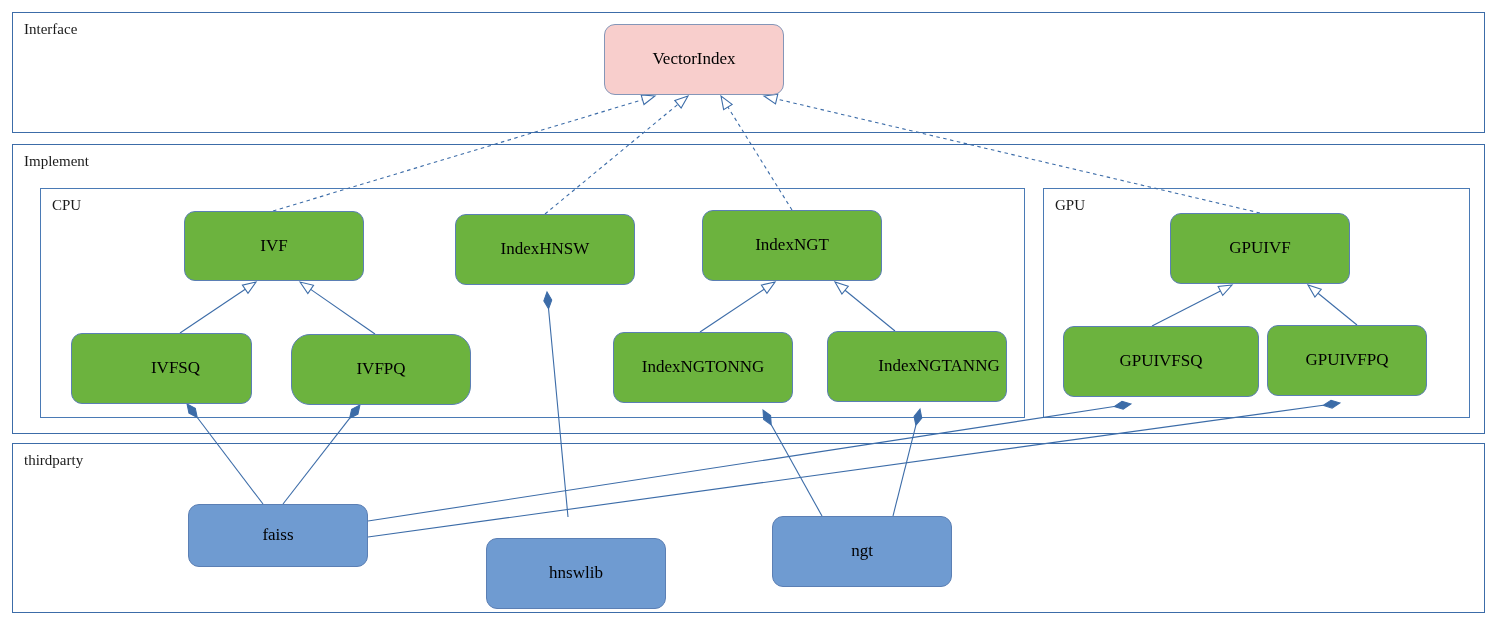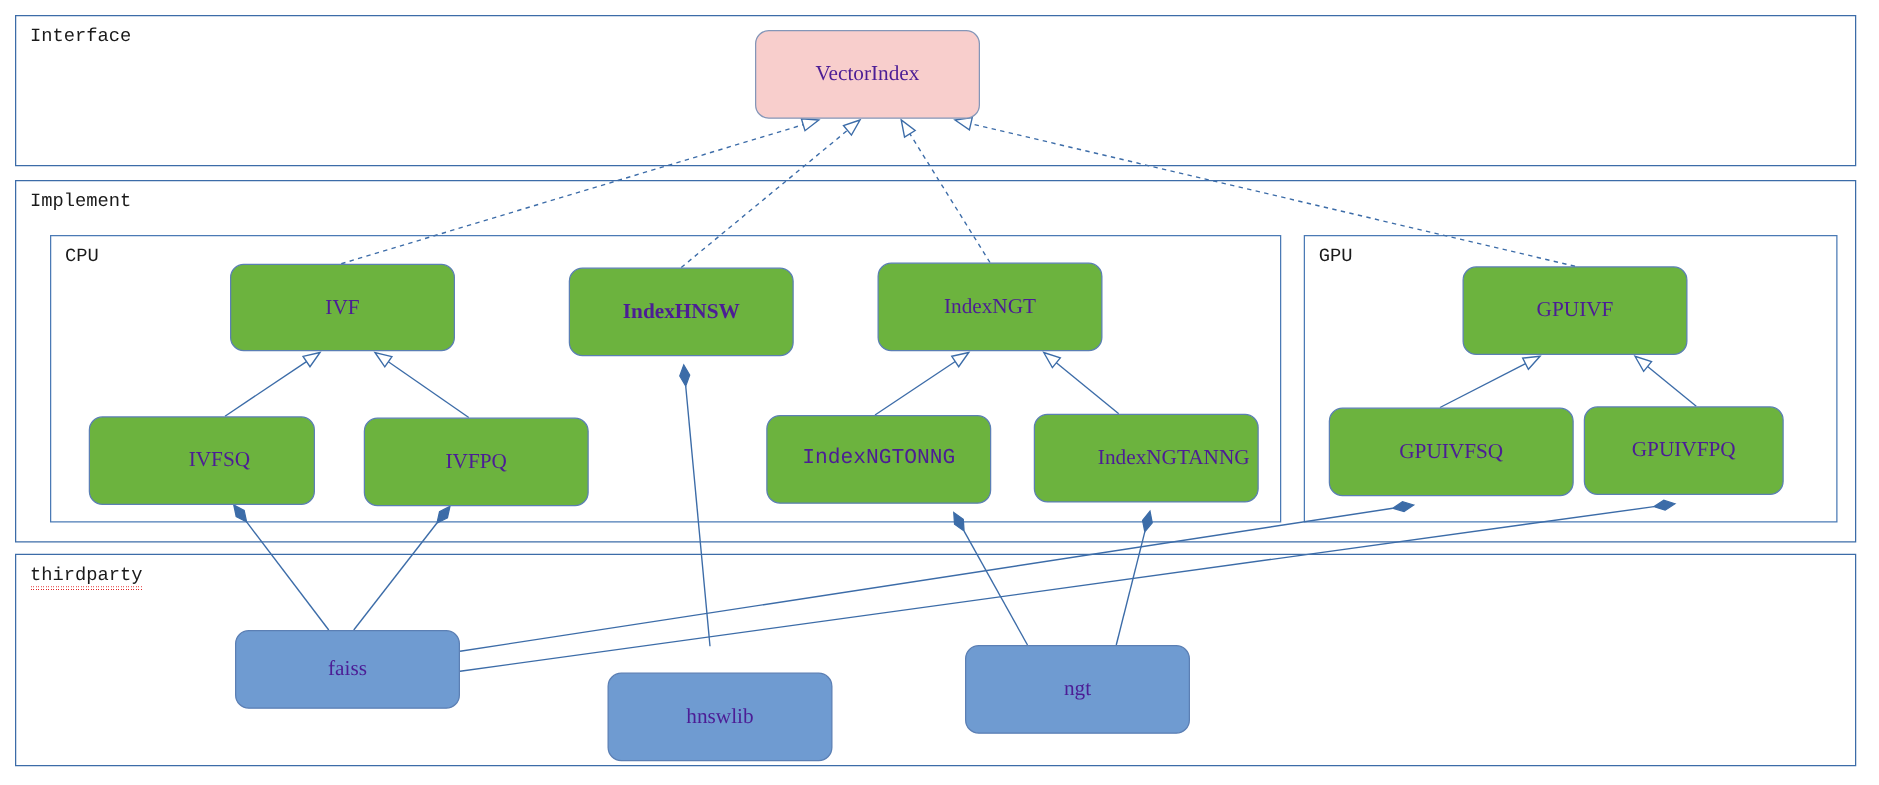--- a/index.html
+++ b/index.html
@@ -27,7 +27,7 @@
   }
   .group-label {
     position: absolute;
-    font-family: Liberation Mono, monospace;
+    font-family: Liberation Serif, serif;
     font-size: 15px;
     color: #1a1a1a;
     white-space: nowrap;

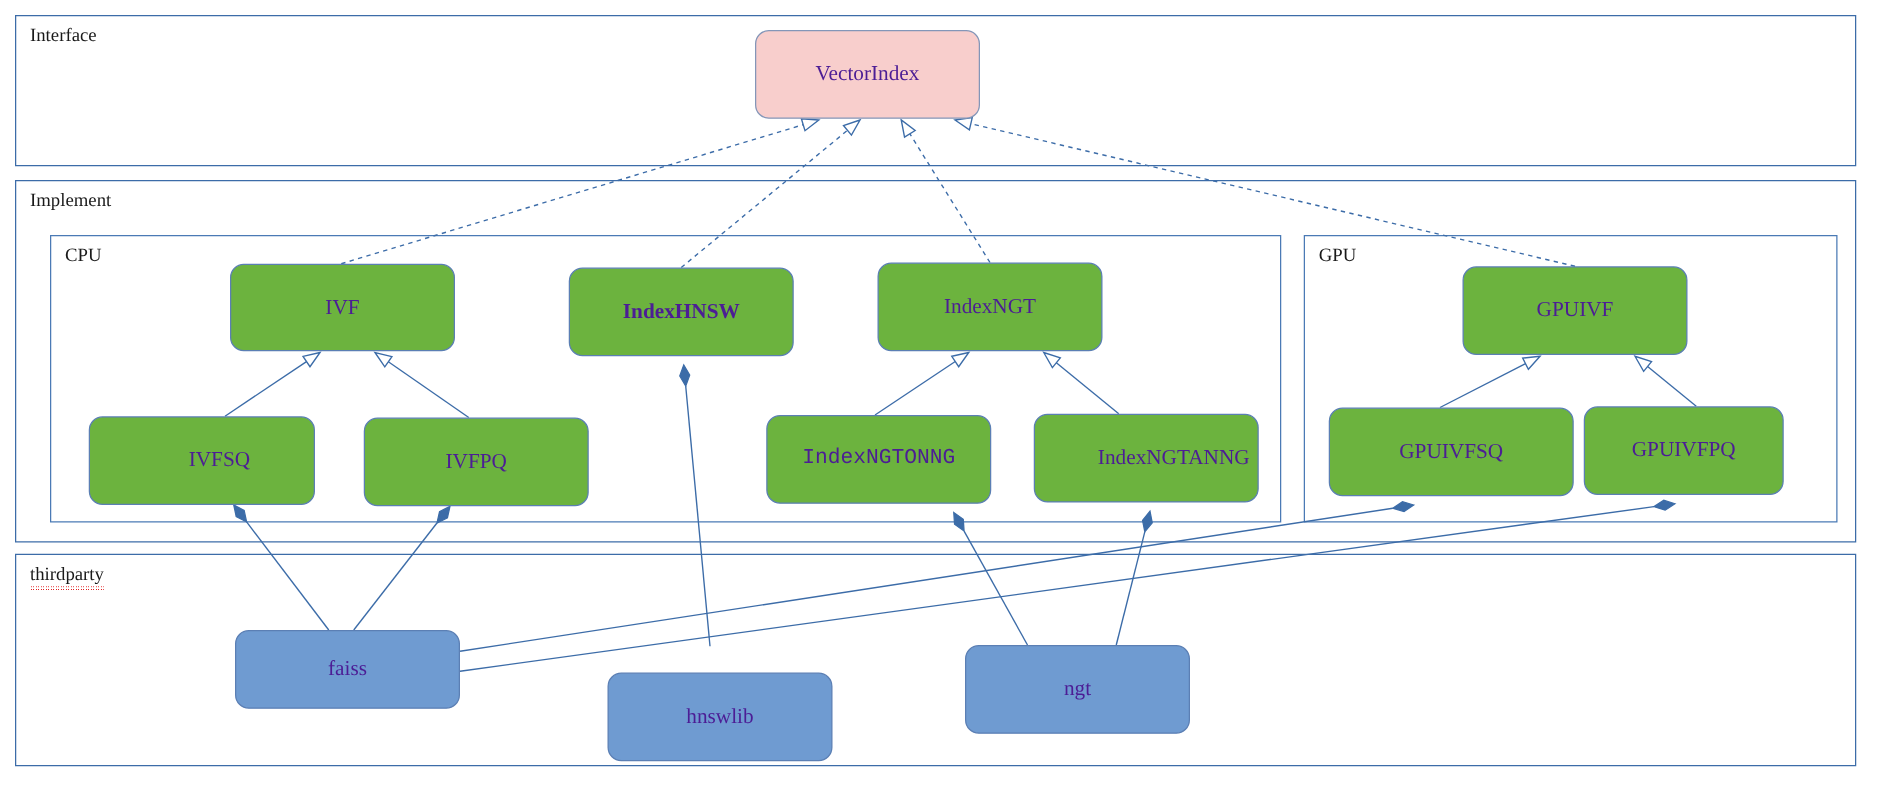--- a/index.html
+++ b/index.html
@@ -54,7 +54,7 @@
     justify-content: center;
     font-family: "Liberation Serif", serif;
     font-size: 17px;
-    color: #4c1d95;
+    color: #000000;
     text-align: center;
     line-height: 1.1;
     z-index: 5;

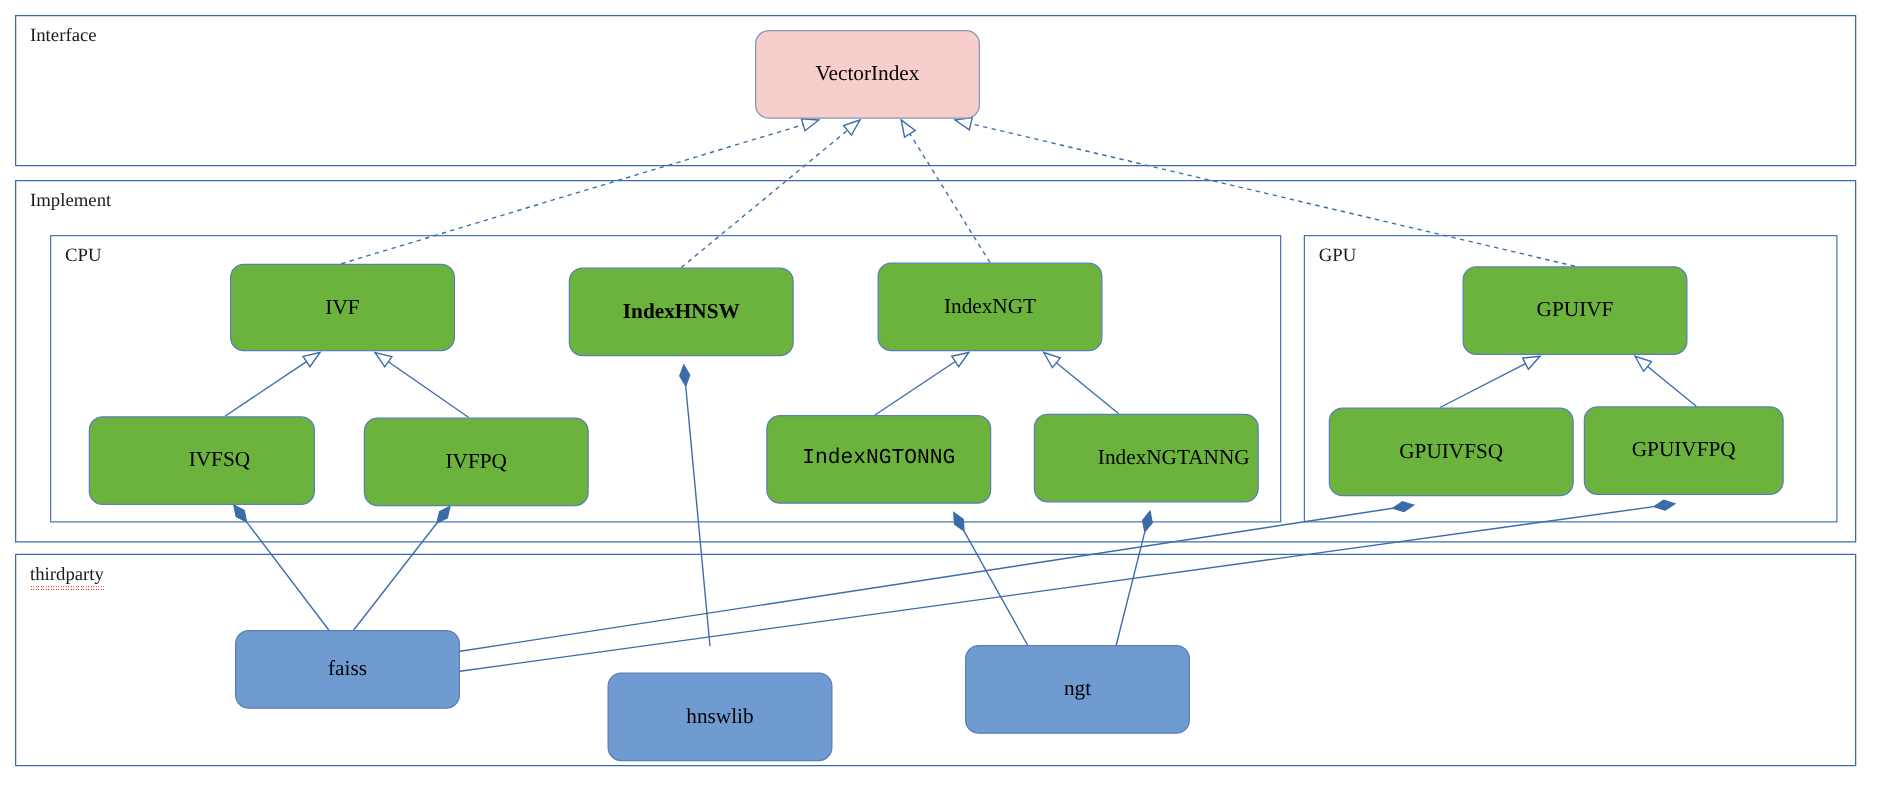--- a/index.html
+++ b/index.html
@@ -210,7 +210,7 @@
       <div class="node impl" style="left: 184px; top: 211px; width: 180px; height: 70px;">
         <span>IVF</span>
       </div>
-      <div class="node impl" style="left: 455px; top: 214px; width: 180px; height: 71px; font-weight: bold;">
+      <div class="node impl" style="left: 455px; top: 214px; width: 180px; height: 71px;">
         <span>IndexHNSW</span>
       </div>
       <div class="node impl" style="left: 702px; top: 210px; width: 180px; height: 71px;">

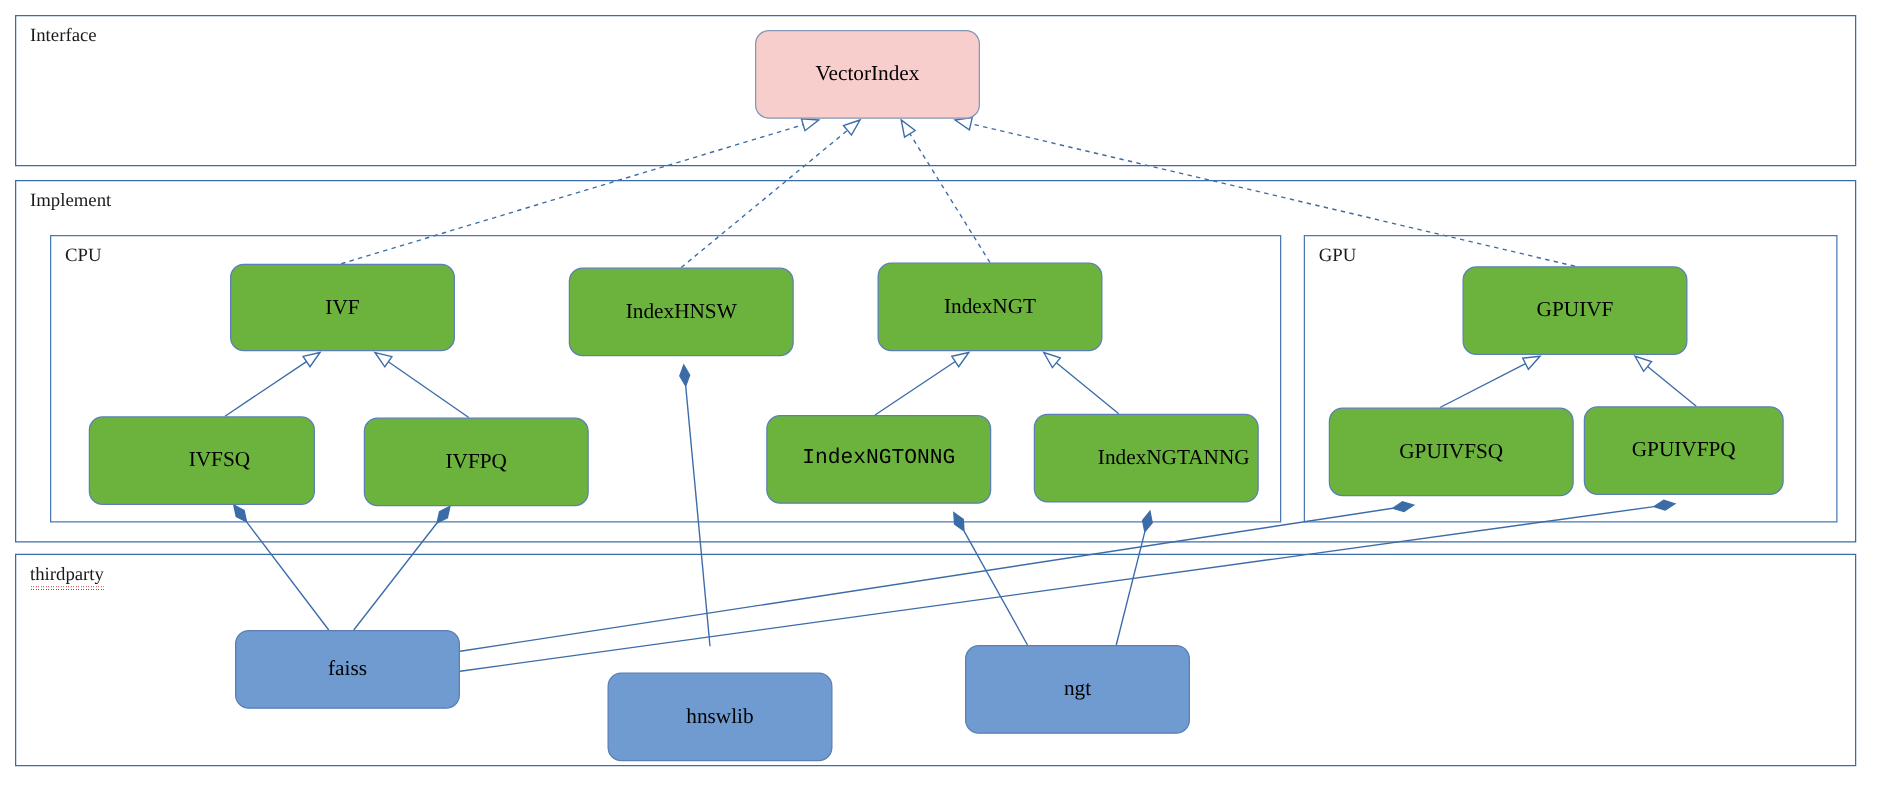--- a/index.html
+++ b/index.html
@@ -219,7 +219,7 @@
       <div class="node impl" style="left: 71px; top: 333px; width: 181px; height: 71px; padding-left: 28px;">
         <span>IVFSQ</span>
       </div>
-      <div class="node impl" style="left: 291px; top: 334px; width: 180px; height: 71px;">
+      <div class="node impl" style="left: 291px; top: 334px; width: 180px; height: 71px; border-radius: 19px;">
         <span>IVFPQ</span>
       </div>
       <div class="node impl" style="left: 613px; top: 332px; width: 180px; height: 71px; font-family: Liberation Mono, monospace;">

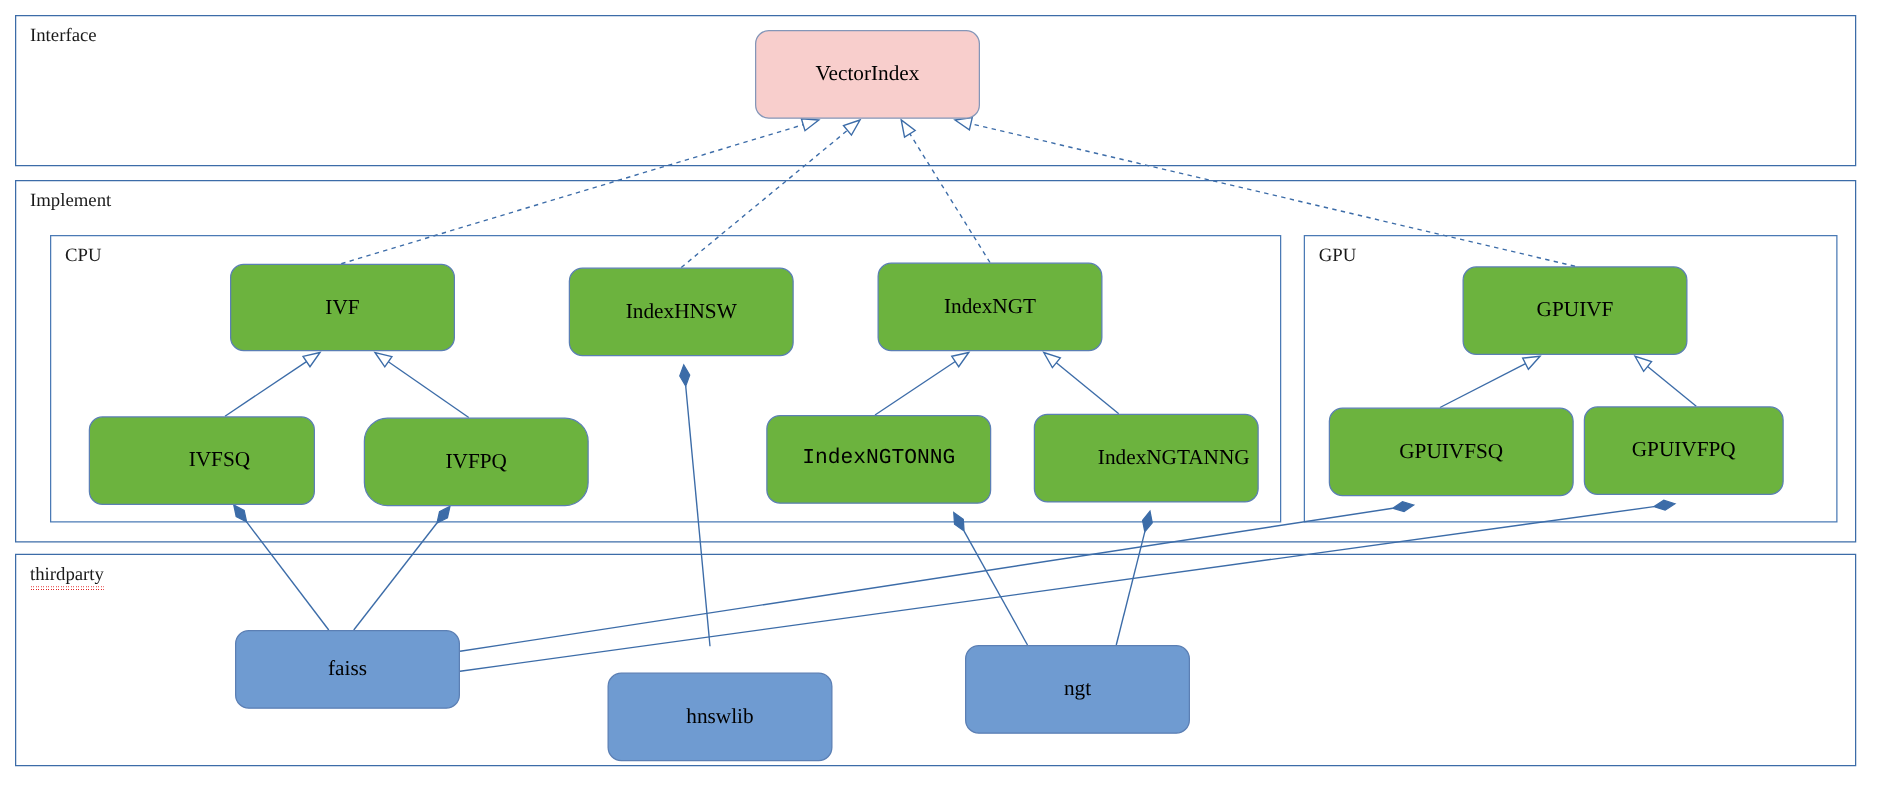--- a/index.html
+++ b/index.html
@@ -222,7 +222,7 @@
       <div class="node impl" style="left: 291px; top: 334px; width: 180px; height: 71px; border-radius: 19px;">
         <span>IVFPQ</span>
       </div>
-      <div class="node impl" style="left: 613px; top: 332px; width: 180px; height: 71px; font-family: Liberation Mono, monospace;">
+      <div class="node impl" style="left: 613px; top: 332px; width: 180px; height: 71px;">
         <span>IndexNGTONNG</span>
       </div>
       <div class="node impl" style="left: 827px; top: 331px; width: 180px; height: 71px; padding-left: 44px;">

